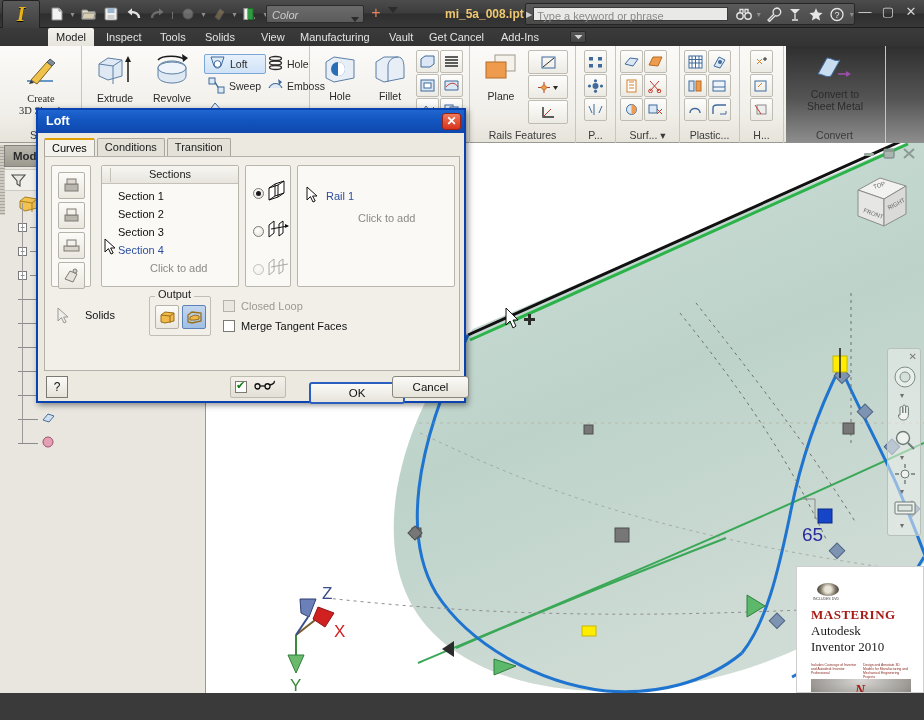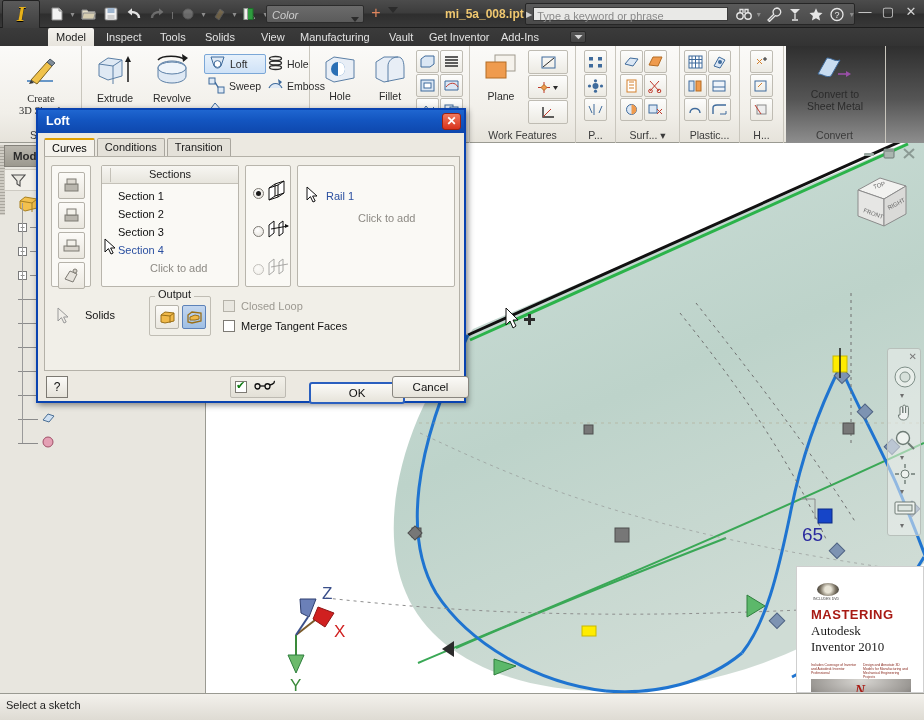--- a/index.html
+++ b/index.html
@@ -388,7 +388,7 @@
     <div class="tab" style="left:255px">View</div>
     <div class="tab" style="left:294px">Manufacturing</div>
     <div class="tab" style="left:383px">Vault</div>
-    <div class="tab" style="left:423px">Get Inventor</div>
+    <div class="tab" style="left:423px">Get Cancel</div>
     <div class="tab" style="left:495px">Add-Ins</div>
     <div class="tabarrow">
       <svg width="9" height="6" viewBox="0 0 9 6">

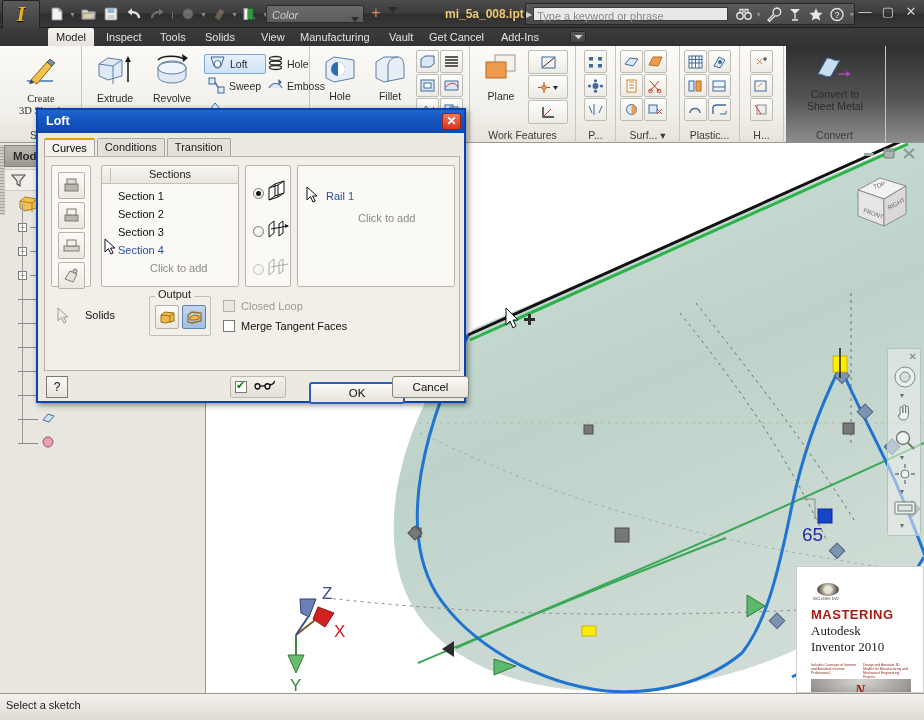--- a/index.html
+++ b/index.html
@@ -573,7 +573,7 @@
             <path d="M3 12 11 4" stroke="#c0392b"></path>
           </svg>
       </div>
-      <div class="plabel">Work Features</div>
+      <div class="plabel">Rails Features</div>
     </div>
 
     <div class="panel" style="left:576px;width:40px">

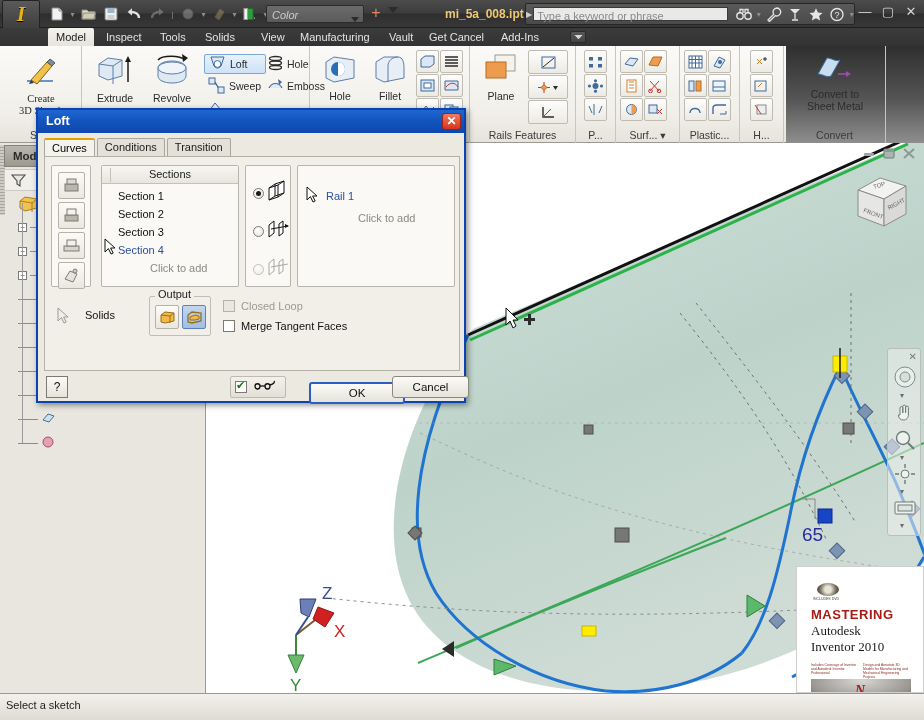--- a/index.html
+++ b/index.html
@@ -240,7 +240,7 @@
   }
   .book .inner { position:absolute; left:14px; top:8px; width:100px; height:115px; background:#fff; }
   .book .mast { position:absolute; left:0; top:32px; width:100px; text-align:left;
-    font-family:Liberation Sans, sans-serif; font-weight:bold; font-size:13px; letter-spacing:.5px; color:#a81a14;}
+    font-family:Liberation Serif, serif; font-weight:bold; font-size:13px; letter-spacing:.5px; color:#a81a14;}
   .book .l2 { position:absolute; left:0; top:48px; font-family:"Liberation Serif", serif; font-size:13px; color:#1a1a1a;}
   .book .l3 { position:absolute; left:0; top:64px; font-family:"Liberation Serif", serif; font-size:13px; color:#1a1a1a;}
   .book .blurb{ position:absolute; left:0; top:88px; width:100px; font-size:3.4px; color:#8a2b20; line-height:4px;}

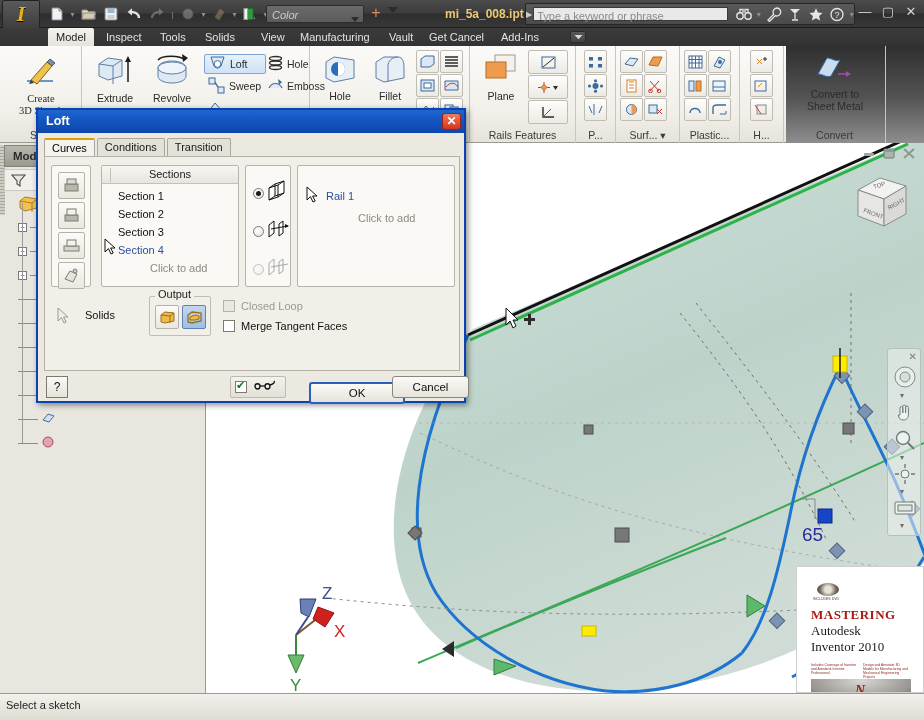--- a/index.html
+++ b/index.html
@@ -1146,9 +1146,6 @@
     </div>
   </div>
 
-  <div class="statuspanel">
-    <div class="txt">Select a sketch</div>
-  </div>
 
 </div>
 

